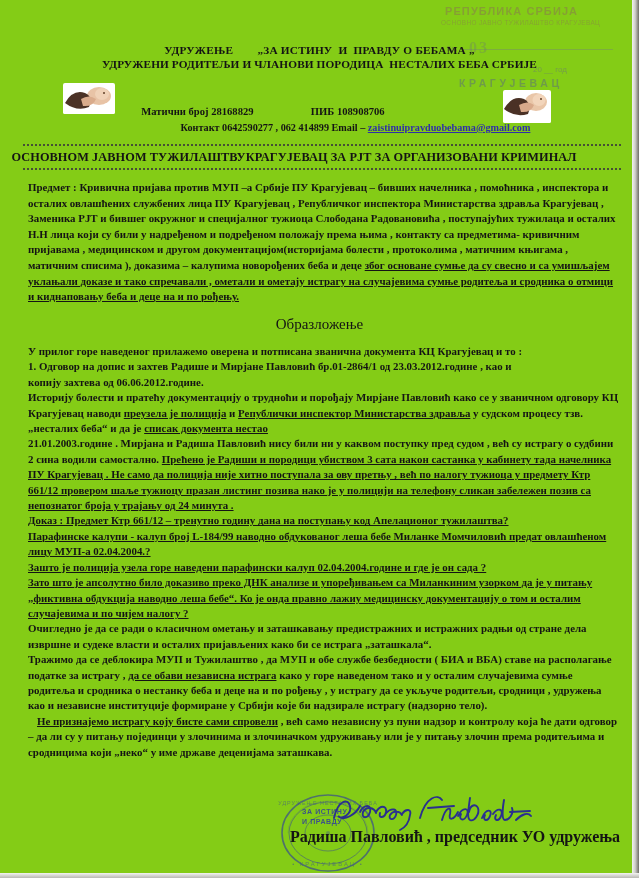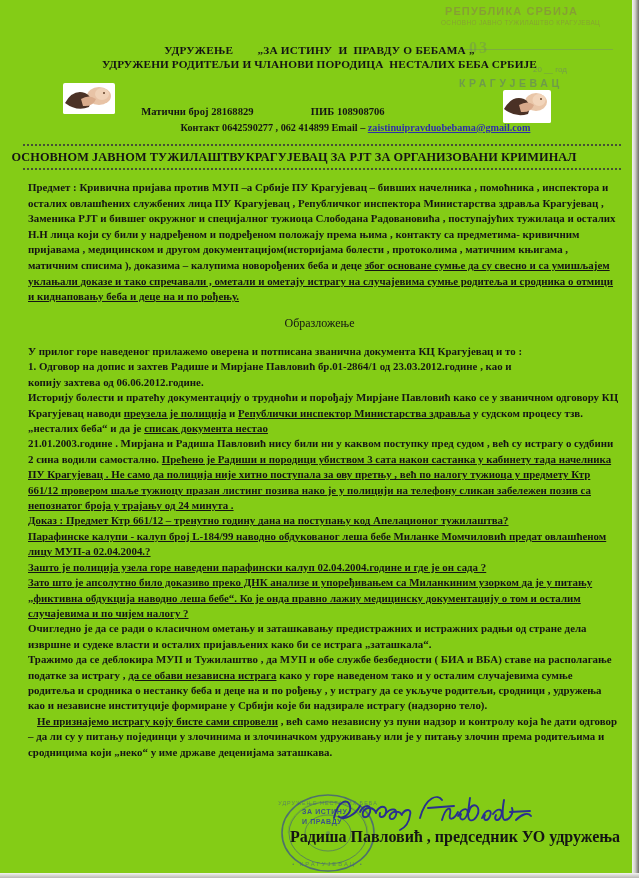--- a/index.html
+++ b/index.html
@@ -177,7 +177,7 @@
     left: 0;
     width: 639px;
     text-align: center;
-    font-size: 12px;
+    font-size: 15px;
     font-family: Liberation Serif, serif;
   }
 

